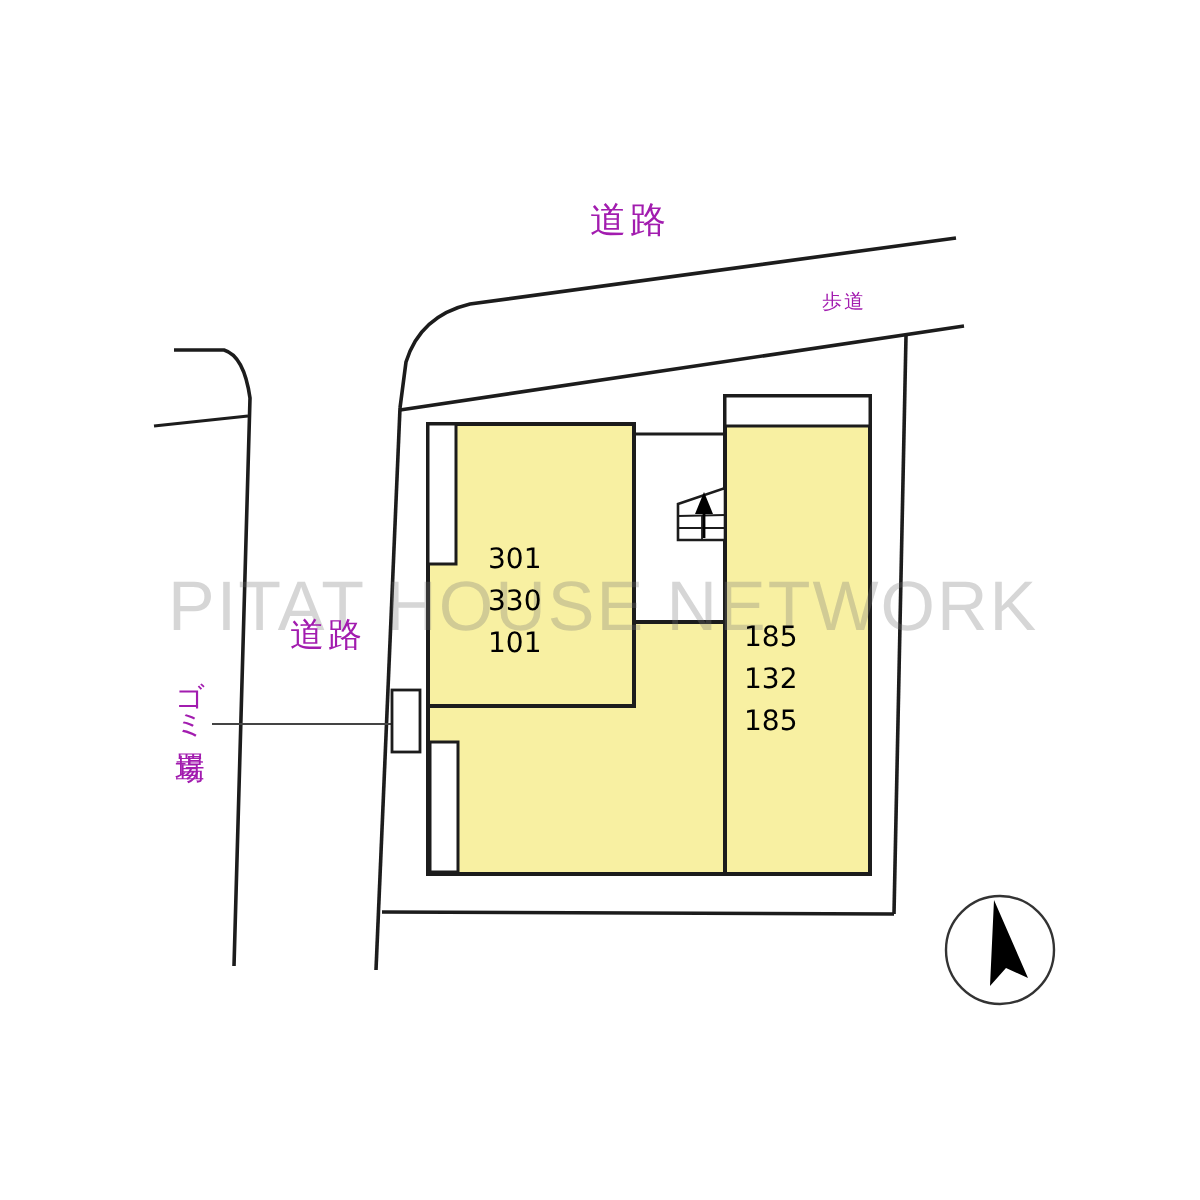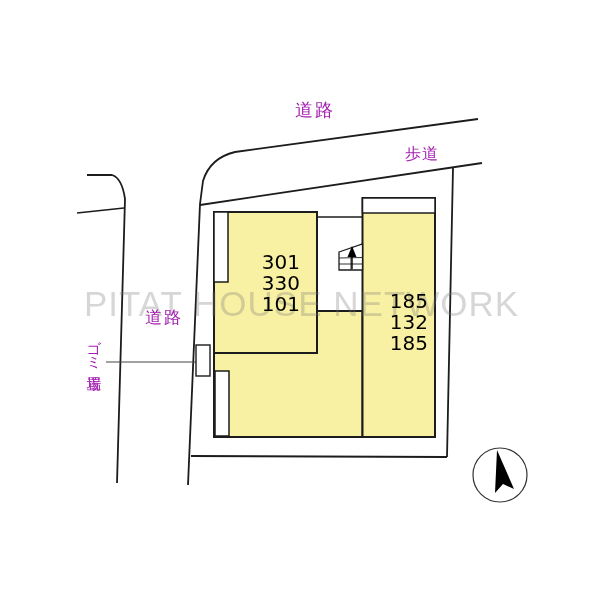--- a/index.html
+++ b/index.html
@@ -8,7 +8,7 @@
   .canvas svg{position:absolute;left:0;top:0;}
   .lbl{position:absolute;color:#a21caf;white-space:nowrap;}
   .lbl-road-top{left:280px;top:98px;width:70px;text-align:center;font-size:18px;letter-spacing:2px;}
-  .lbl-sidewalk{left:392px;top:144px;width:60px;text-align:center;font-size:16px;letter-spacing:1px;}
+  .lbl-sidewalk{left:392px;top:144px;width:60px;text-align:center;font-size:10px;letter-spacing:1px;}
   .lbl-road-left{left:130px;top:306px;width:68px;text-align:center;font-size:17px;letter-spacing:2px;}
   .lbl-garbage{left:85px;top:330px;font-size:14.5px;writing-mode:vertical-rl;text-orientation:upright;
                letter-spacing:1px;line-height:18px;}

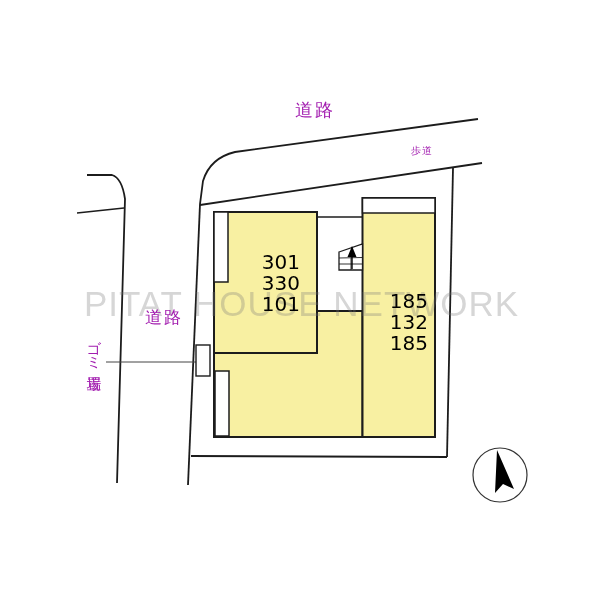--- a/index.html
+++ b/index.html
@@ -12,7 +12,7 @@
   .lbl-road-left{left:130px;top:306px;width:68px;text-align:center;font-size:17px;letter-spacing:2px;}
   .lbl-garbage{left:85px;top:330px;font-size:14.5px;writing-mode:vertical-rl;text-orientation:upright;
                letter-spacing:1px;line-height:18px;}
-  .units{position:absolute;color:#000;text-align:right;font-size:20px;line-height:21px;}
+  .units{position:absolute;color:#000;text-align:left;font-size:14px;line-height:21px;margin-top:18px;}
   .units-a{left:244px;top:252px;width:56px;}
   .units-b{left:266px;top:360px;width:56px;line-height:22px;}
   .units-c{left:372px;top:291px;width:56px;}

